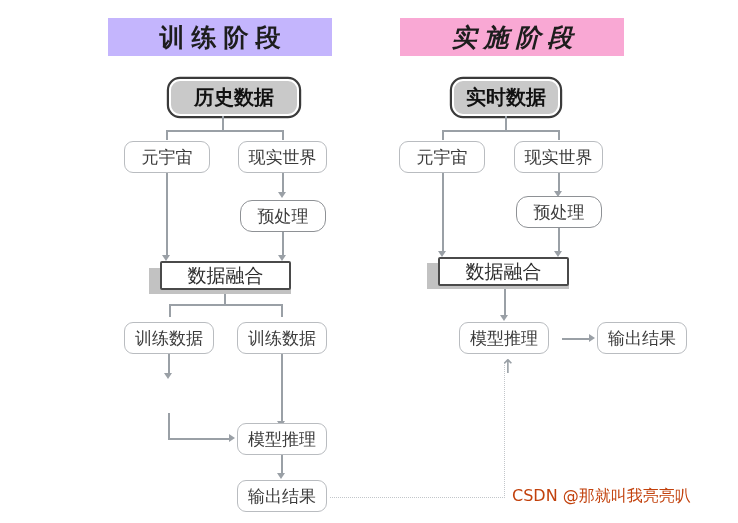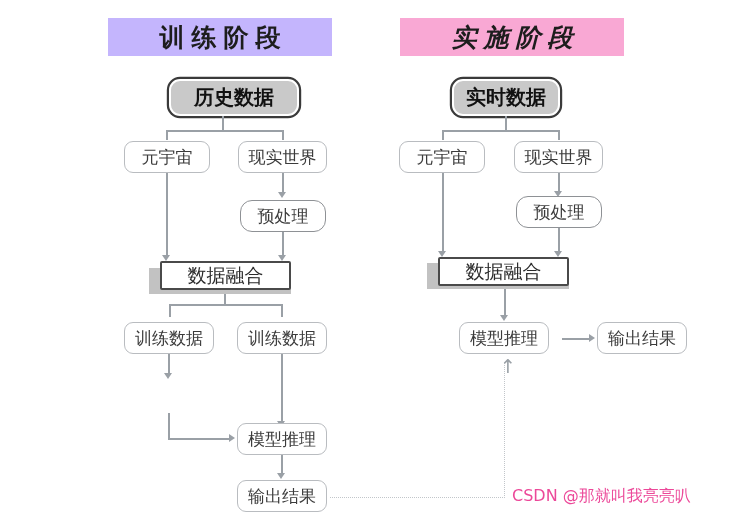--- a/index.html
+++ b/index.html
@@ -123,7 +123,7 @@
   
   .watermark {
     position: absolute;
-    color: #ec4899;
+    color: #c2410c;
     font-size: 16px;
     white-space: nowrap;
   }

